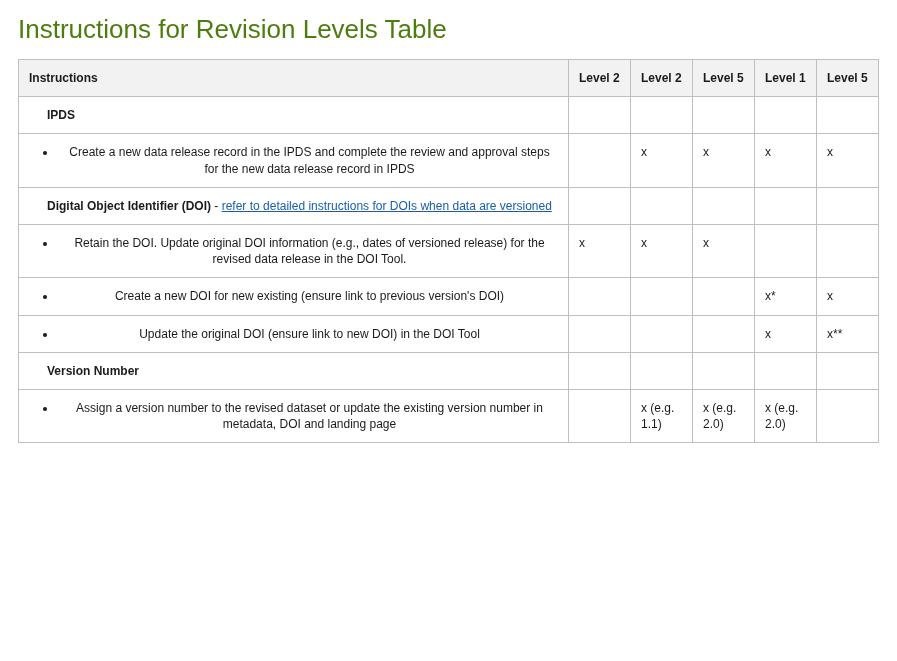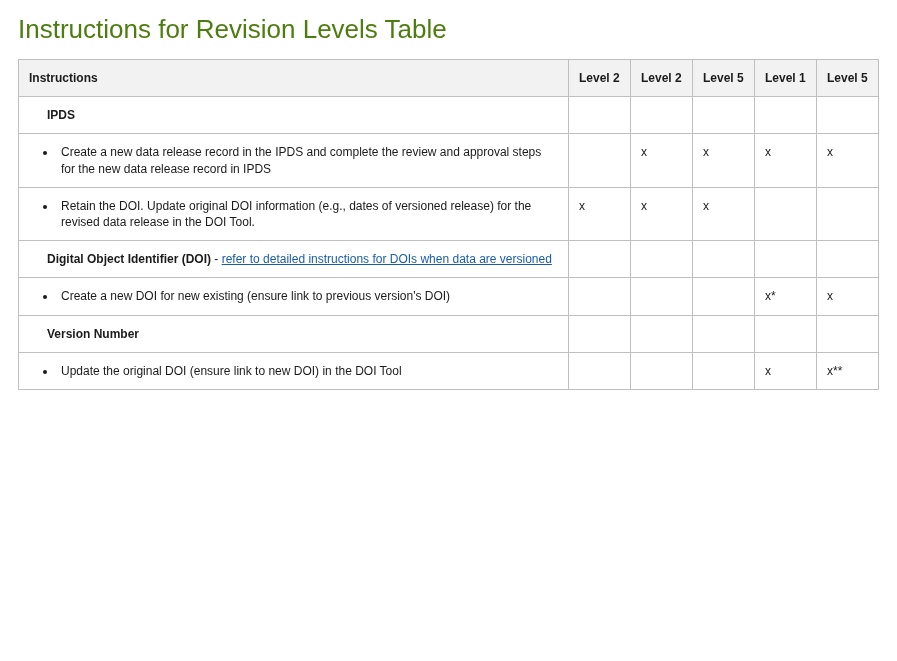--- a/index.html
+++ b/index.html
@@ -57,6 +57,7 @@
   }
   ul.bullet li {
     padding-left: 4px;
+    text-align: center;
   }
   .dash { font-weight: 400; }
 </style>

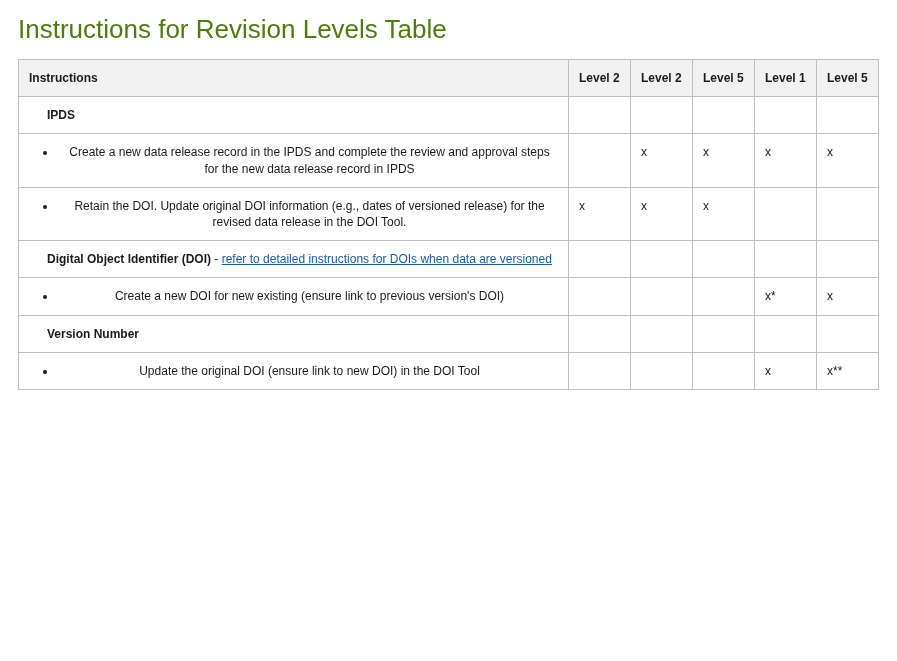--- a/index.html
+++ b/index.html
@@ -111,6 +111,17 @@
       </tr>
 
       <tr>
+        <td class="section-head">
+          <span>Digital Object Identifier (DOI)</span><span class="dash"> - </span><a href="#" class="link">refer to detailed instructions for DOIs when data are versioned</a>
+        </td>
+        <td></td>
+        <td></td>
+        <td></td>
+        <td></td>
+        <td></td>
+      </tr>
+
+      <tr>
         <td>
           <ul class="bullet">
               <li>Retain the DOI. Update original DOI information (e.g., dates of versioned release) for the revised data release in the DOI Tool.</li>
@@ -119,17 +130,6 @@
         <td>x</td>
         <td>x</td>
         <td>x</td>
-        <td></td>
-        <td></td>
-      </tr>
-
-      <tr>
-        <td class="section-head">
-          <span>Digital Object Identifier (DOI)</span><span class="dash"> - </span><a href="#" class="link">refer to detailed instructions for DOIs when data are versioned</a>
-        </td>
-        <td></td>
-        <td></td>
-        <td></td>
         <td></td>
         <td></td>
       </tr>

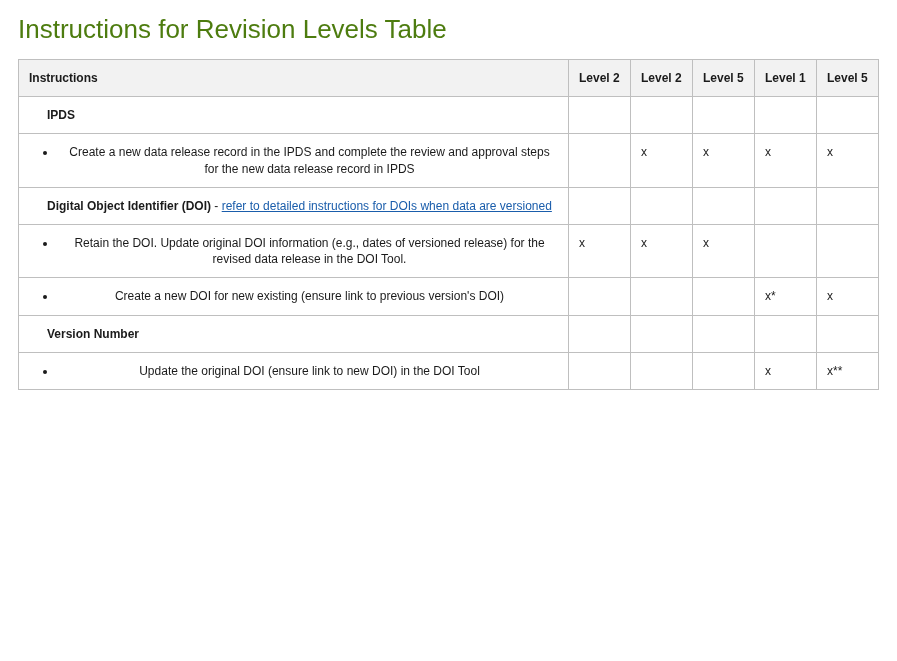--- a/index.html
+++ b/index.html
@@ -148,15 +148,6 @@
       </tr>
 
       <tr>
-        <td class="section-head">Version Number</td>
-        <td></td>
-        <td></td>
-        <td></td>
-        <td></td>
-        <td></td>
-      </tr>
-
-      <tr>
         <td>
           <ul class="bullet">
               <li>Update the original DOI (ensure link to new DOI) in the DOI Tool</li>
@@ -169,6 +160,15 @@
         <td>x**</td>
       </tr>
 
+      <tr>
+        <td class="section-head">Version Number</td>
+        <td></td>
+        <td></td>
+        <td></td>
+        <td></td>
+        <td></td>
+      </tr>
+
     </tbody>
   </table>
 </div>

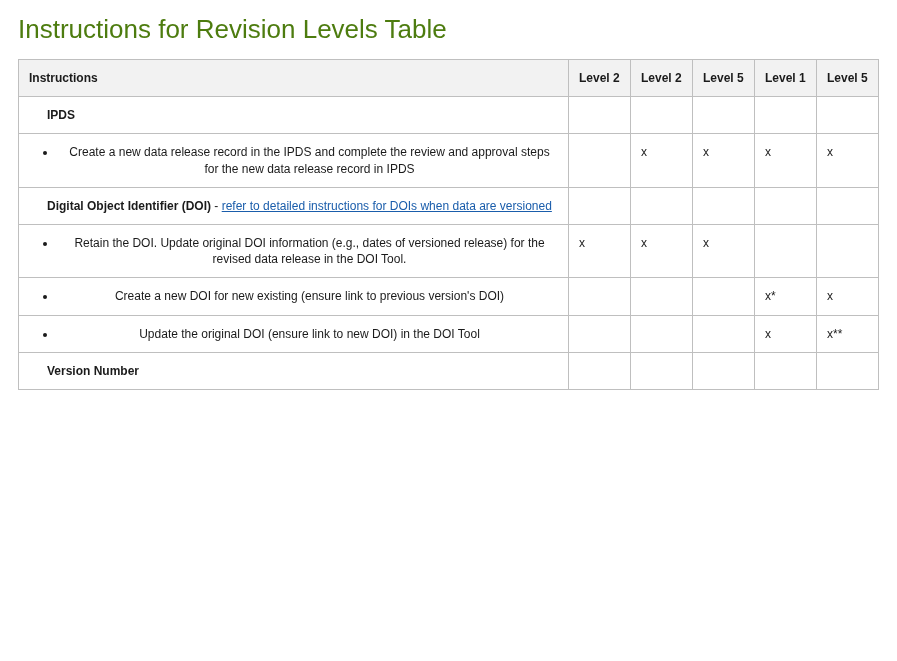--- a/index.html
+++ b/index.html
@@ -169,6 +169,18 @@
         <td></td>
       </tr>
 
+      <tr>
+        <td>
+          <ul class="bullet">
+              <li>Assign a version number to the revised dataset or update the existing version number in metadata, DOI and landing page</li>
+            </ul>
+        </td>
+        <td></td>
+        <td>x (e.g. 1.1)</td>
+        <td>x (e.g. 2.0)</td>
+        <td>x (e.g. 2.0)</td>
+        <td></td>
+      </tr>
     </tbody>
   </table>
 </div>

